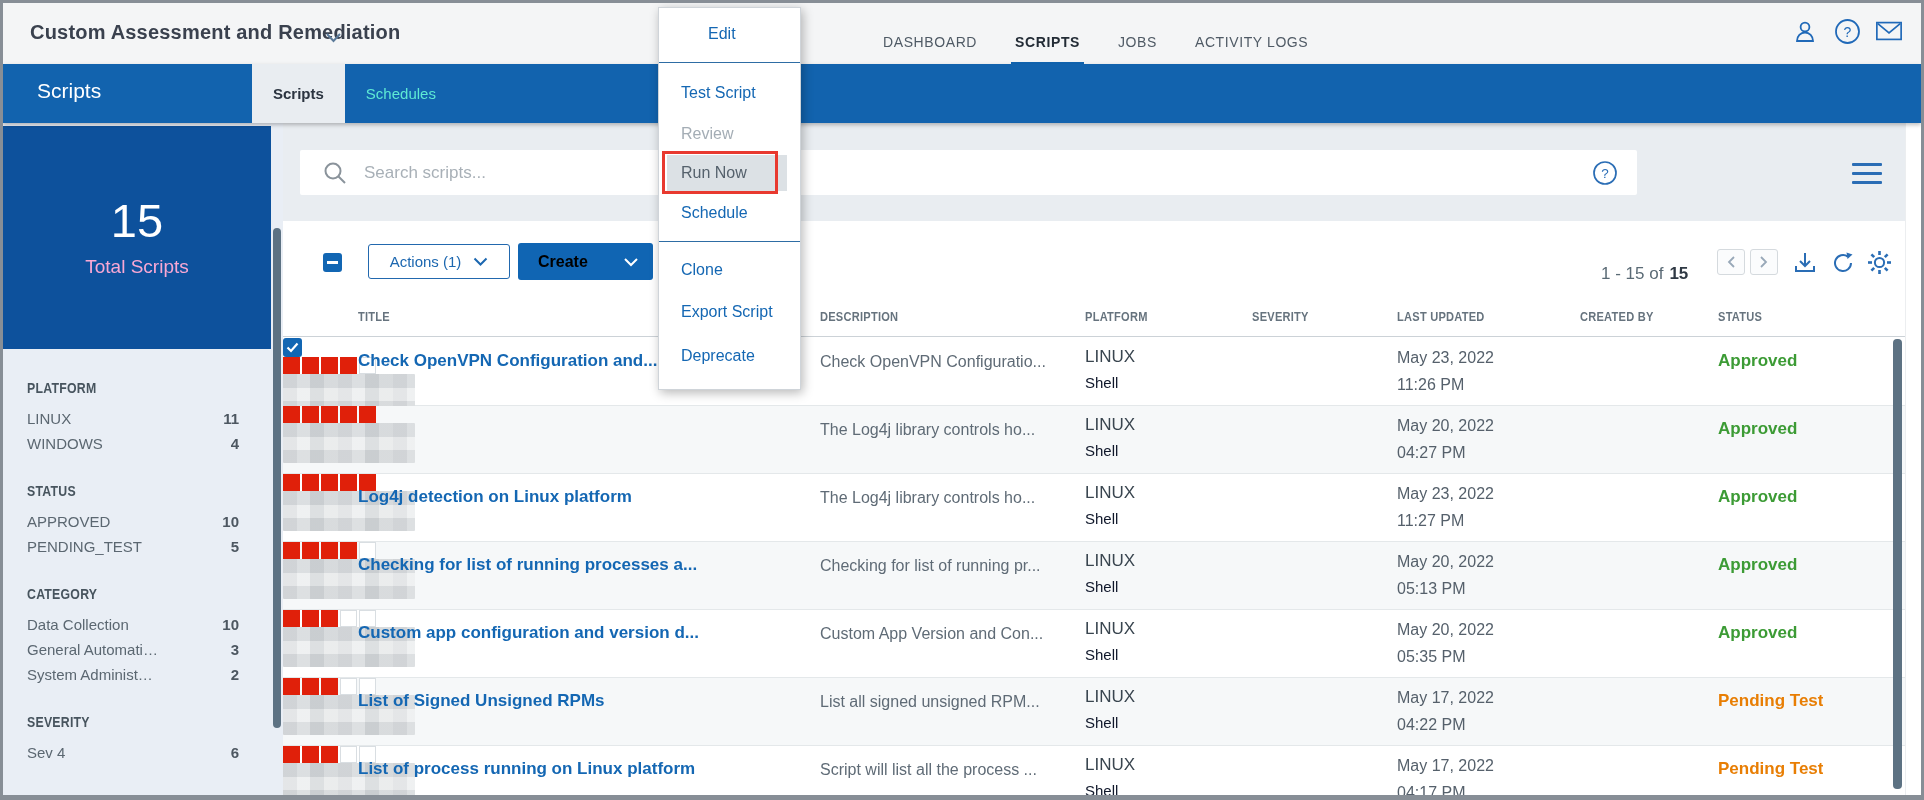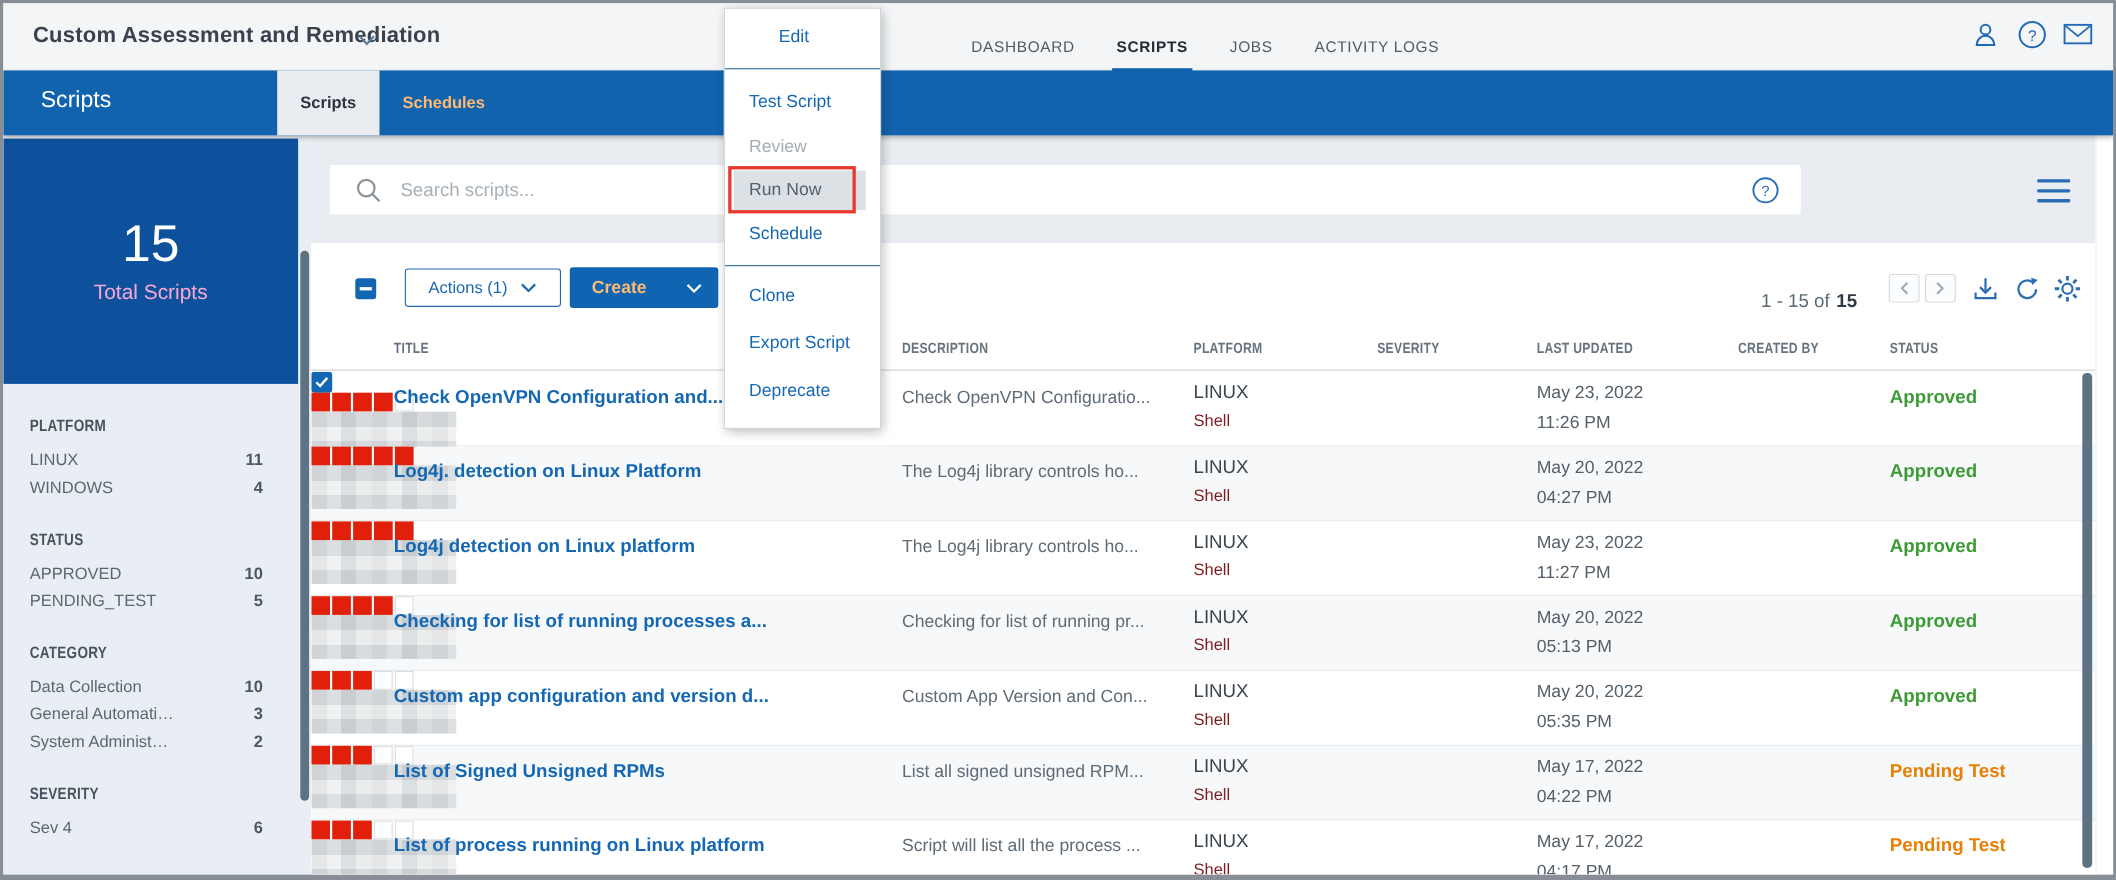--- a/index.html
+++ b/index.html
@@ -25,7 +25,7 @@
   #banner{left:0;top:61px;right:0;height:59px;background:#1263ae;box-shadow:0 2px 4px rgba(0,0,0,.25);z-index:5;}
   #banner-title{left:34px;top:15px;color:#fff;font-size:21px;font-weight:400;}
   #tabs{left:249px;top:0;height:59px;display:flex;}
-  .tab{height:59px;display:flex;align-items:center;padding:0 21px;font-size:15px;color:#fdba74;cursor:pointer;font-weight:bold;}
+  .tab{height:59px;display:flex;align-items:center;padding:0 21px;font-size:15px;color:#5eead4;cursor:pointer;}
   .tab.active{background:#e9edf1;color:#2b3440;font-weight:700;}
 
   

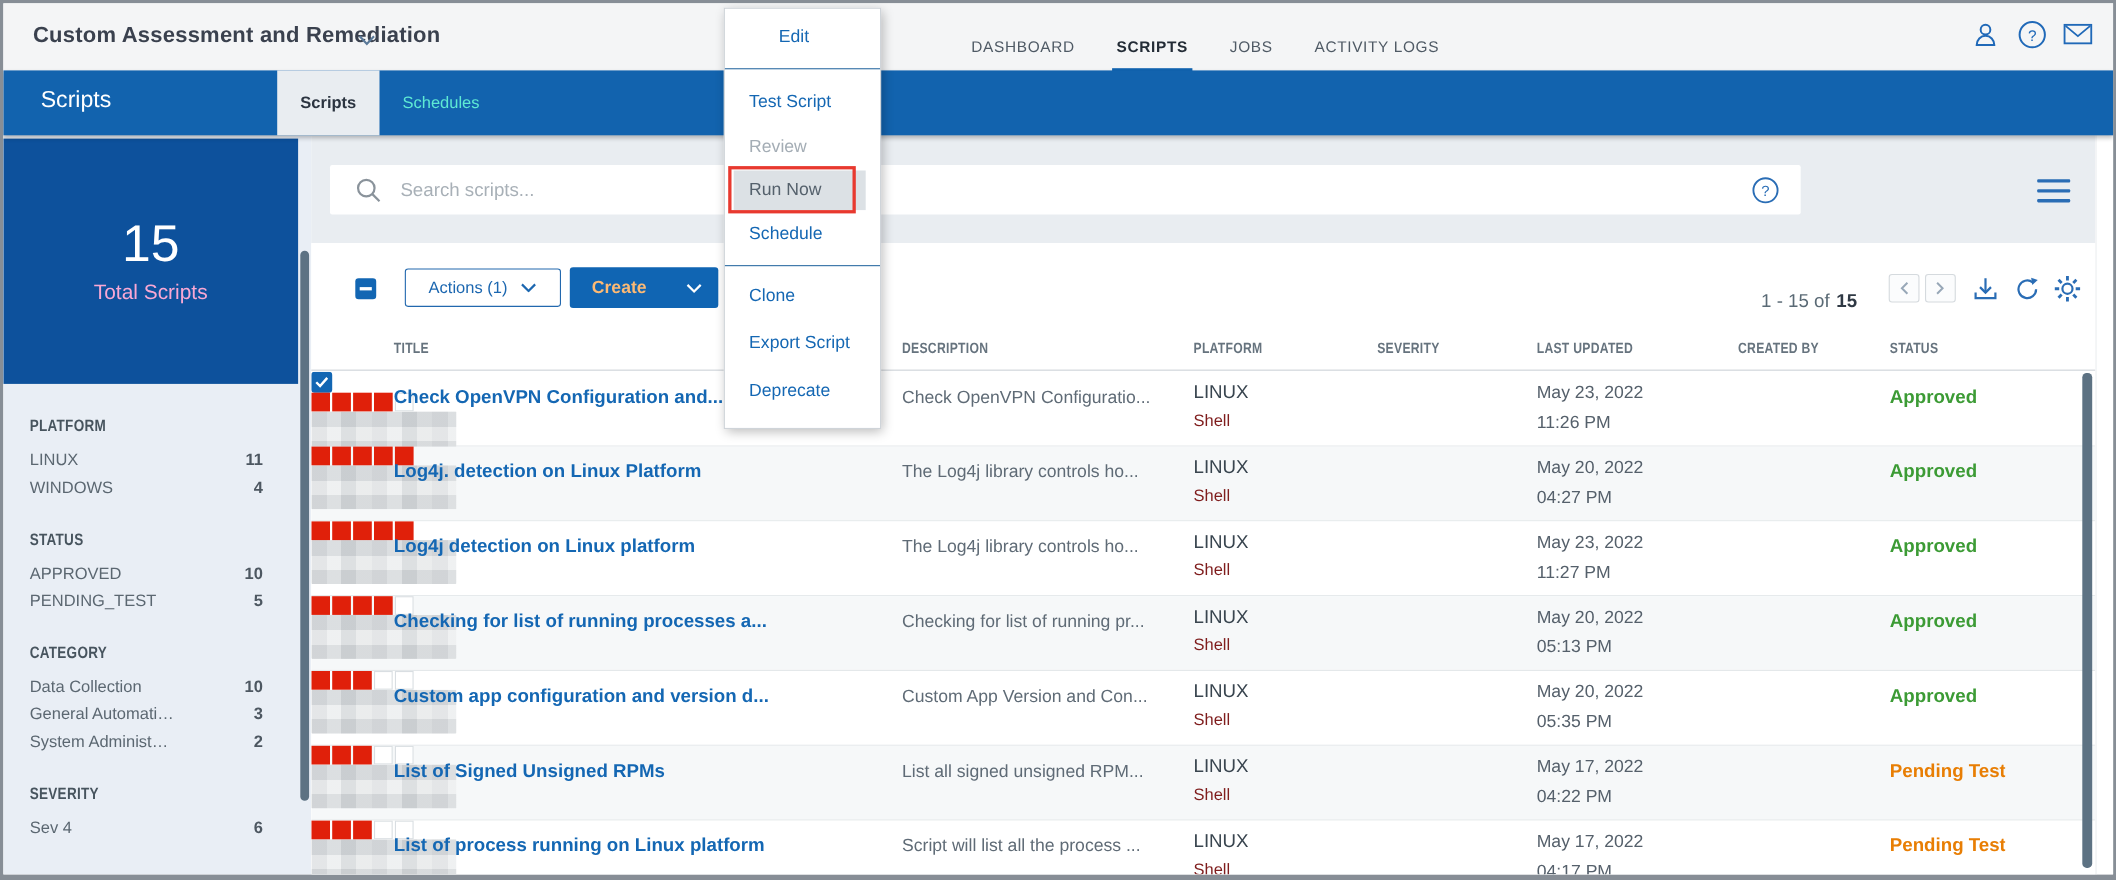--- a/index.html
+++ b/index.html
@@ -67,7 +67,7 @@
                   border-radius:3px;color:#1c67b0;font-size:15px;display:flex;align-items:center;
                   justify-content:center;gap:12px;background:#fff;cursor:pointer;}
   #create-button{position:absolute;left:235px;top:22px;width:135px;height:37px;background:#1065b3;
-                 border-radius:3px;color:#fdba74;font-size:16px;font-weight:700;display:flex;
+                 border-radius:3px;color:#000000;font-size:16px;font-weight:700;display:flex;
                  align-items:center;justify-content:space-between;padding:0 14px 0 20px;cursor:pointer;}
   #pagination{position:absolute;left:1318px;top:43px;font-size:17px;color:#5a6a75;}
   #pagination b{color:#2f3944;margin-left:6px;}

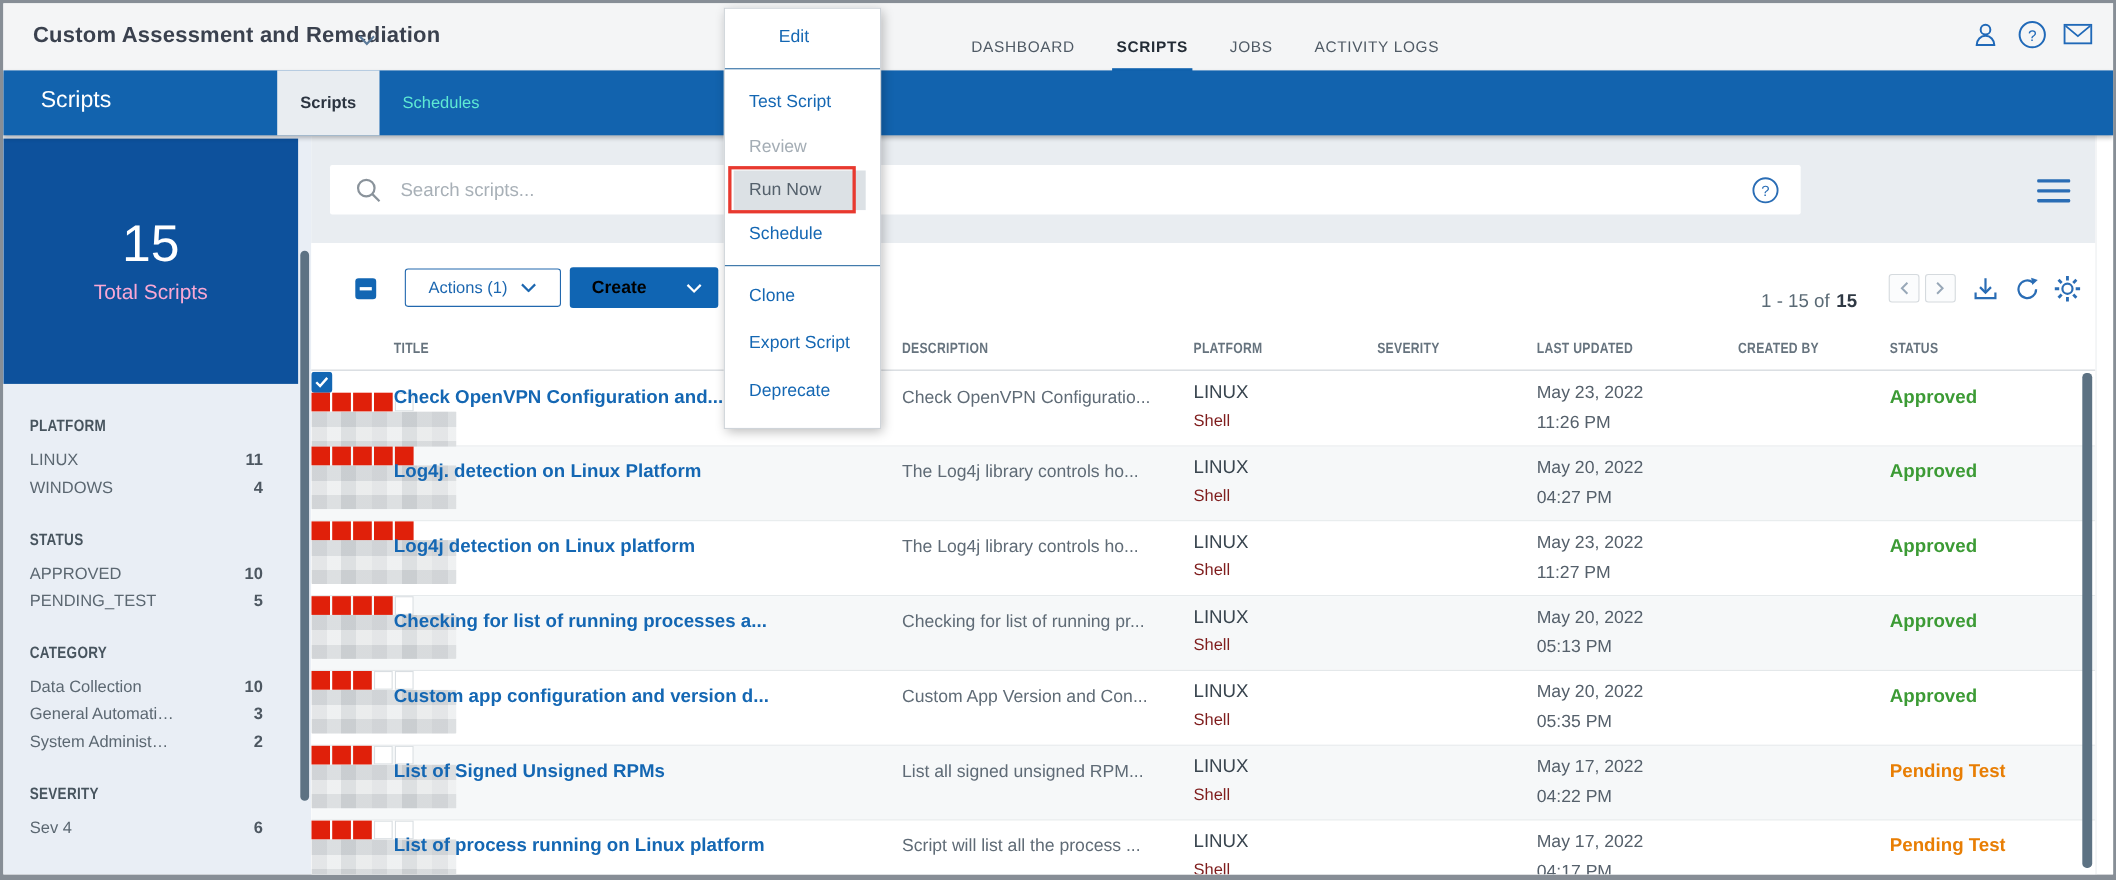--- a/index.html
+++ b/index.html
@@ -90,7 +90,7 @@
   .c-title{left:75px;top:13px;width:455px;font-size:17px;font-weight:700;color:#1467b3;cursor:pointer;}
   .c-desc{left:537px;top:15px;width:255px;font-size:16px;color:#5f6b76;}
   .c-platform{left:802px;top:9px;font-size:17px;color:#39454f;}
-  .c-platform-sub{left:802px;top:36px;font-size:15px;color:#7f1d1d;}
+  .c-platform-sub{left:802px;top:36px;font-size:15px;color:#0f172a;}
   .c-sev{left:969px;top:14px;display:flex;gap:2px;}
   .sev-seg{width:17px;height:17px;}
   .sev-on{background:#e0200a;}

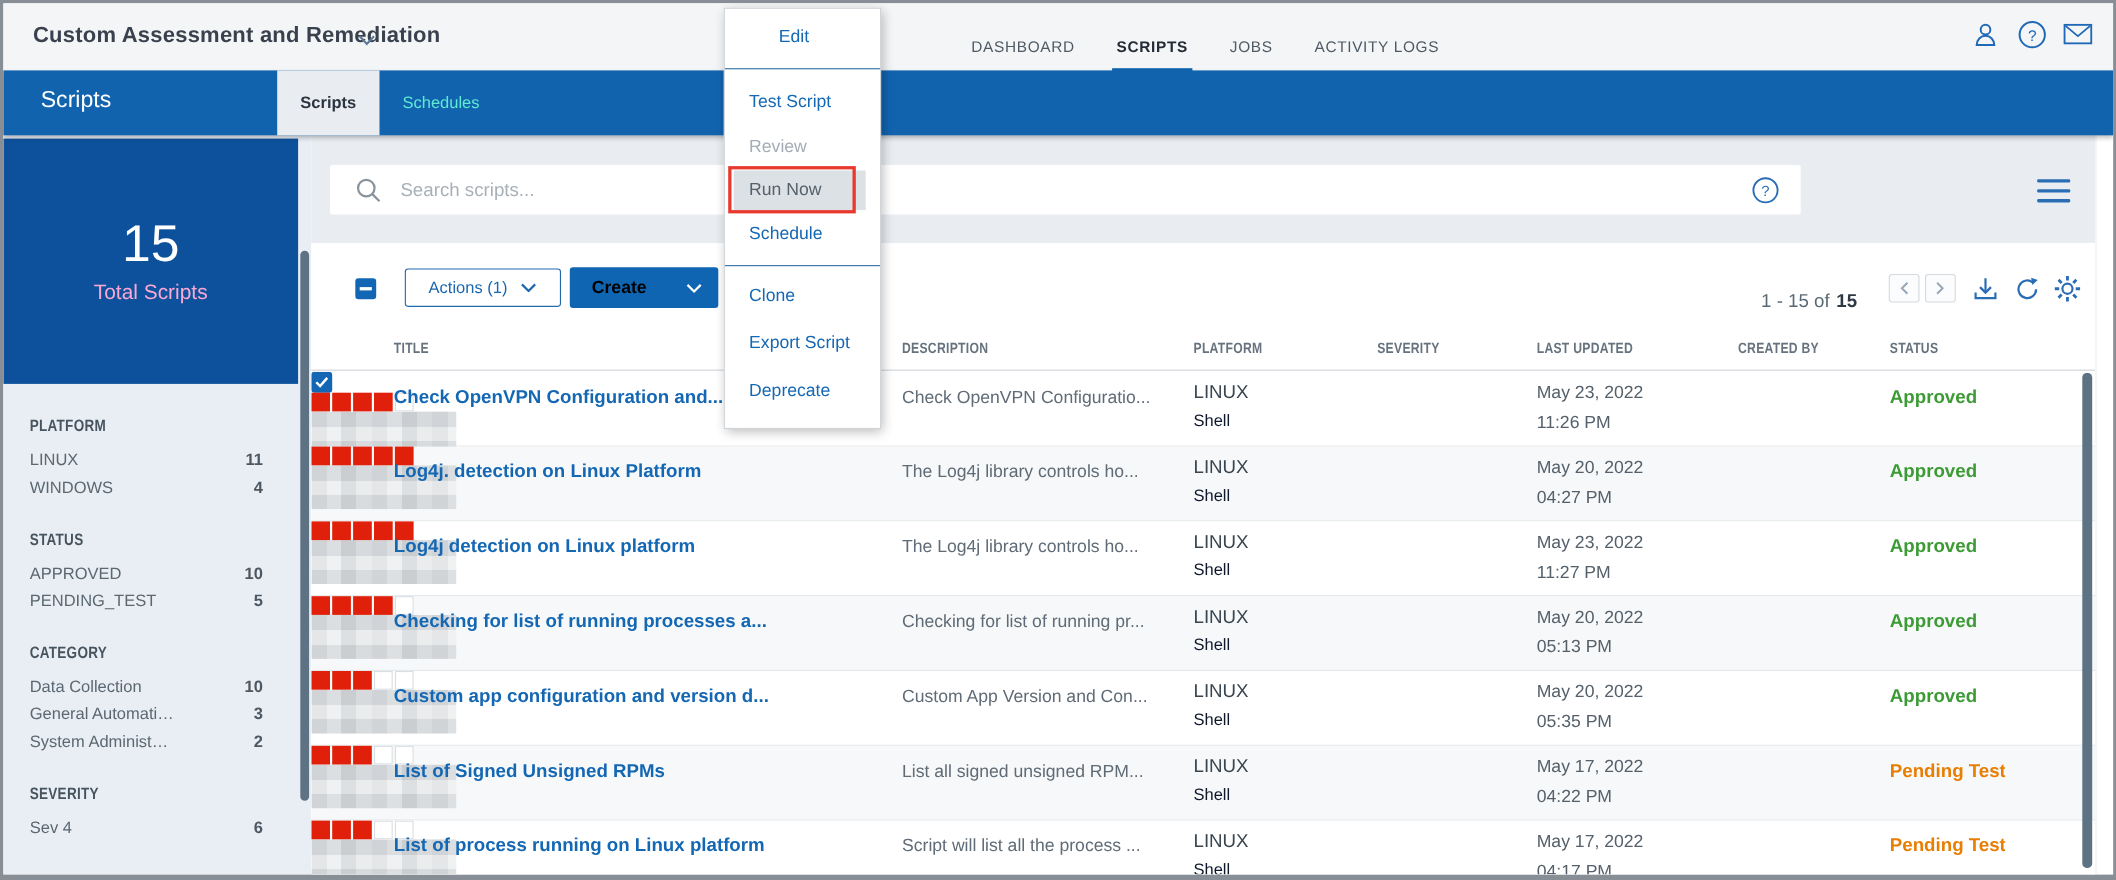--- a/index.html
+++ b/index.html
@@ -350,7 +350,6 @@
           <div class="cell c-status status-approved">Approved</div>
         </div>
         <div class="row alt">
-          <div class="cell c-title">Log4j. detection on Linux Platform</div>
           <div class="cell c-desc">The Log4j library controls ho...</div>
           <div class="cell c-platform">LINUX</div>
           <div class="cell c-platform-sub">Shell</div>

